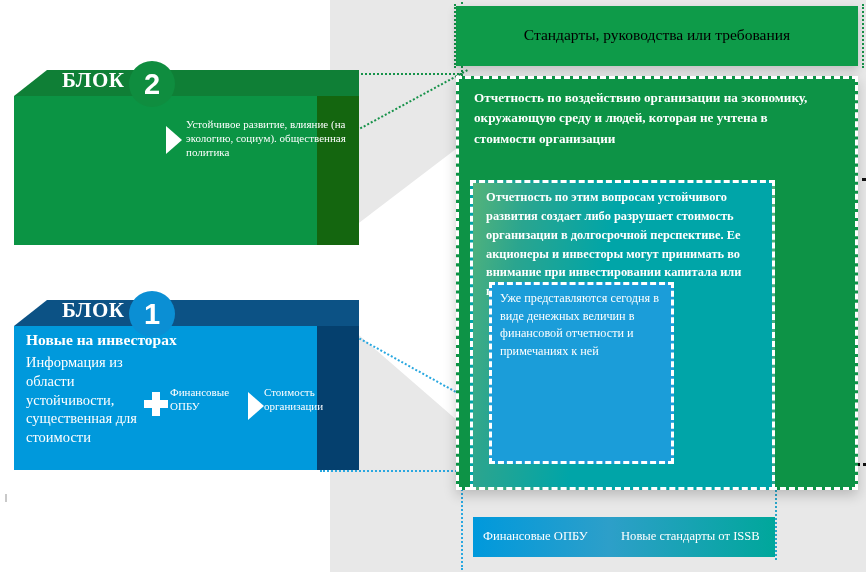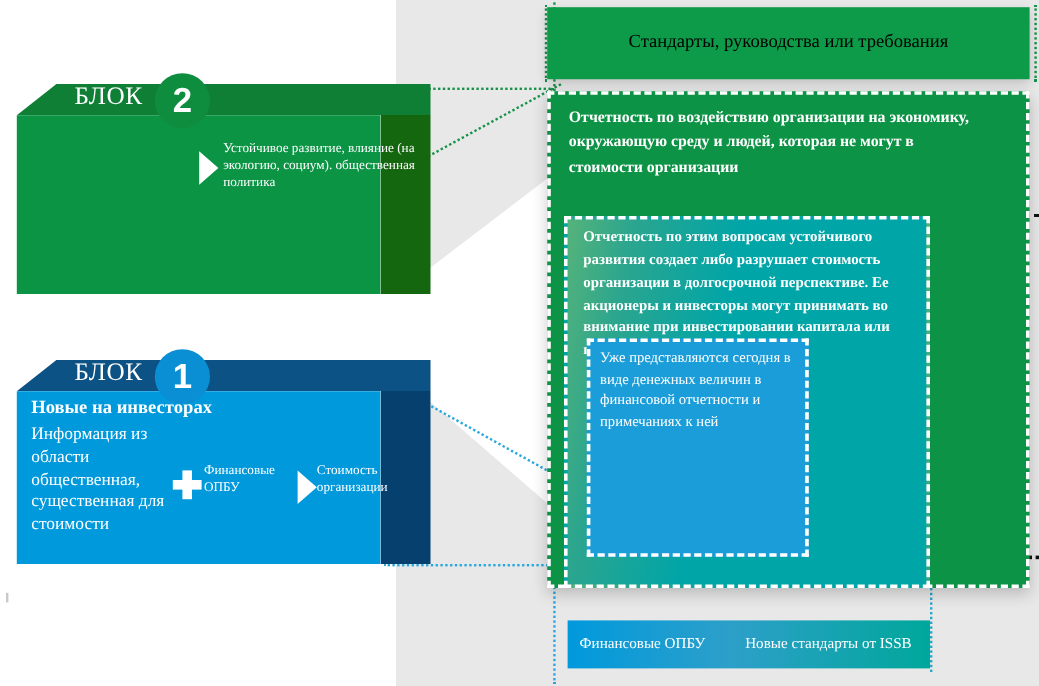--- a/index.html
+++ b/index.html
@@ -135,7 +135,7 @@
     position: absolute;
     left: 48px; top: -2px;
     font-size: 21px;
-    font-weight: normal;
+    font-weight: bold;
     color: #ffffff;
     letter-spacing: 0.5px;
     font-variant: small-caps;

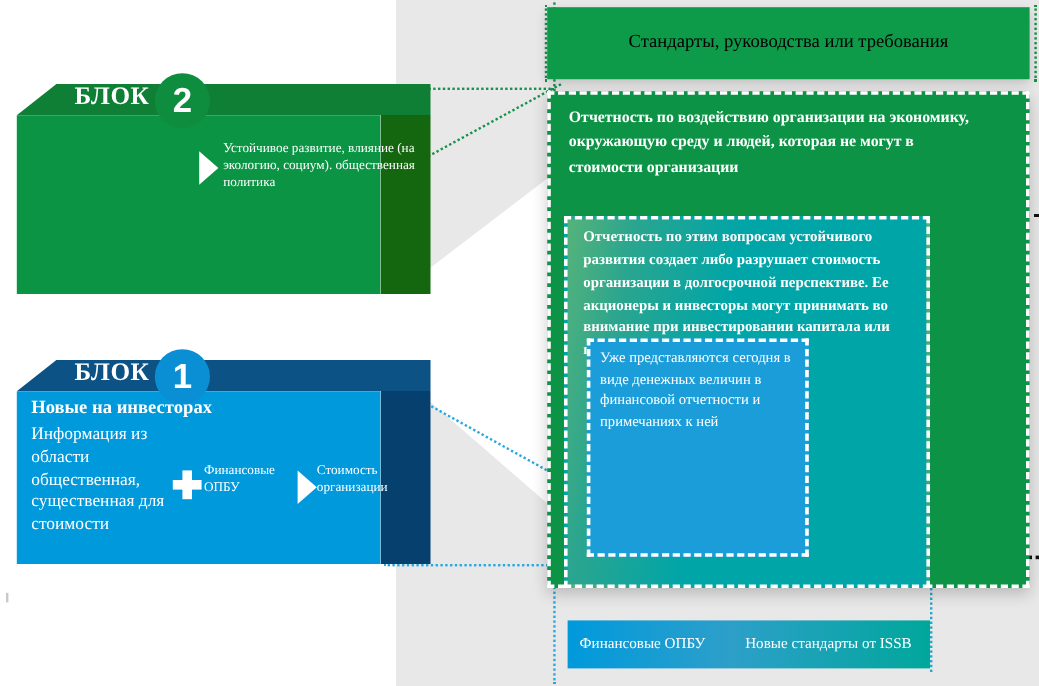--- a/index.html
+++ b/index.html
@@ -387,7 +387,7 @@
   </div>
 
   <div id="green-panel"></div>
-  <div id="green-panel-text">Отчетность по воздействию организации на экономику, окружающую среду и людей, которая не могут в стоимости организации</div>
+  <div id="green-panel-text">Отчетность по воздействию организации на экономику, окружающую среду и людей, которая не учтена в стоимости организации</div>
 
   <div id="teal-box"></div>
   <div id="teal-box-text">Отчетность по этим вопросам устойчивого развития создает либо разрушает стоимость организации в долгосрочной перспективе. Ее акционеры и инвесторы могут принимать во внимание при инвестировании капитала или голосовани</div>

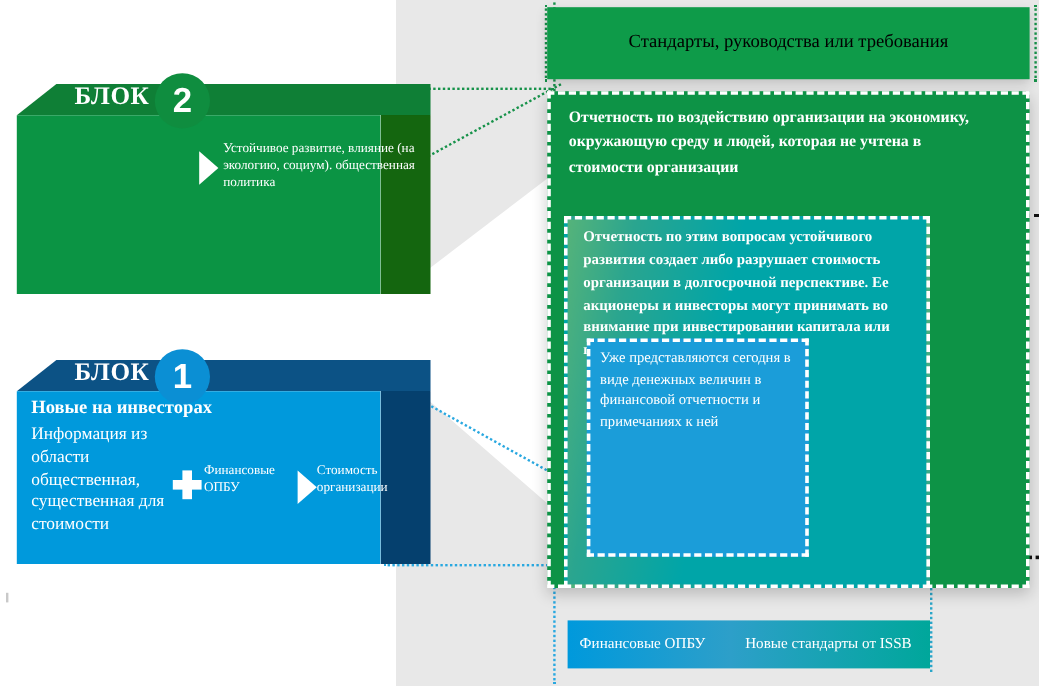--- a/index.html
+++ b/index.html
@@ -373,7 +373,7 @@
     </div>
     <div class="blk-body">
       <p class="blk-lead" style="width:240px">Новые на инвесторах</p>
-      <p class="blk-sub" style="width:118px">Информация из области общественная, существенная для стоимости</p>
+      <p class="blk-sub" style="width:118px">Информация из области устойчивости, существенная для стоимости</p>
       <div class="plus" style="left:118px; top:62px;"></div>
       <div class="blk-col-right" style="left:144px; top:56px; width:82px;">Финансовые ОПБУ</div>
       <div class="tri" style="left:222px; top:62px;"></div>

